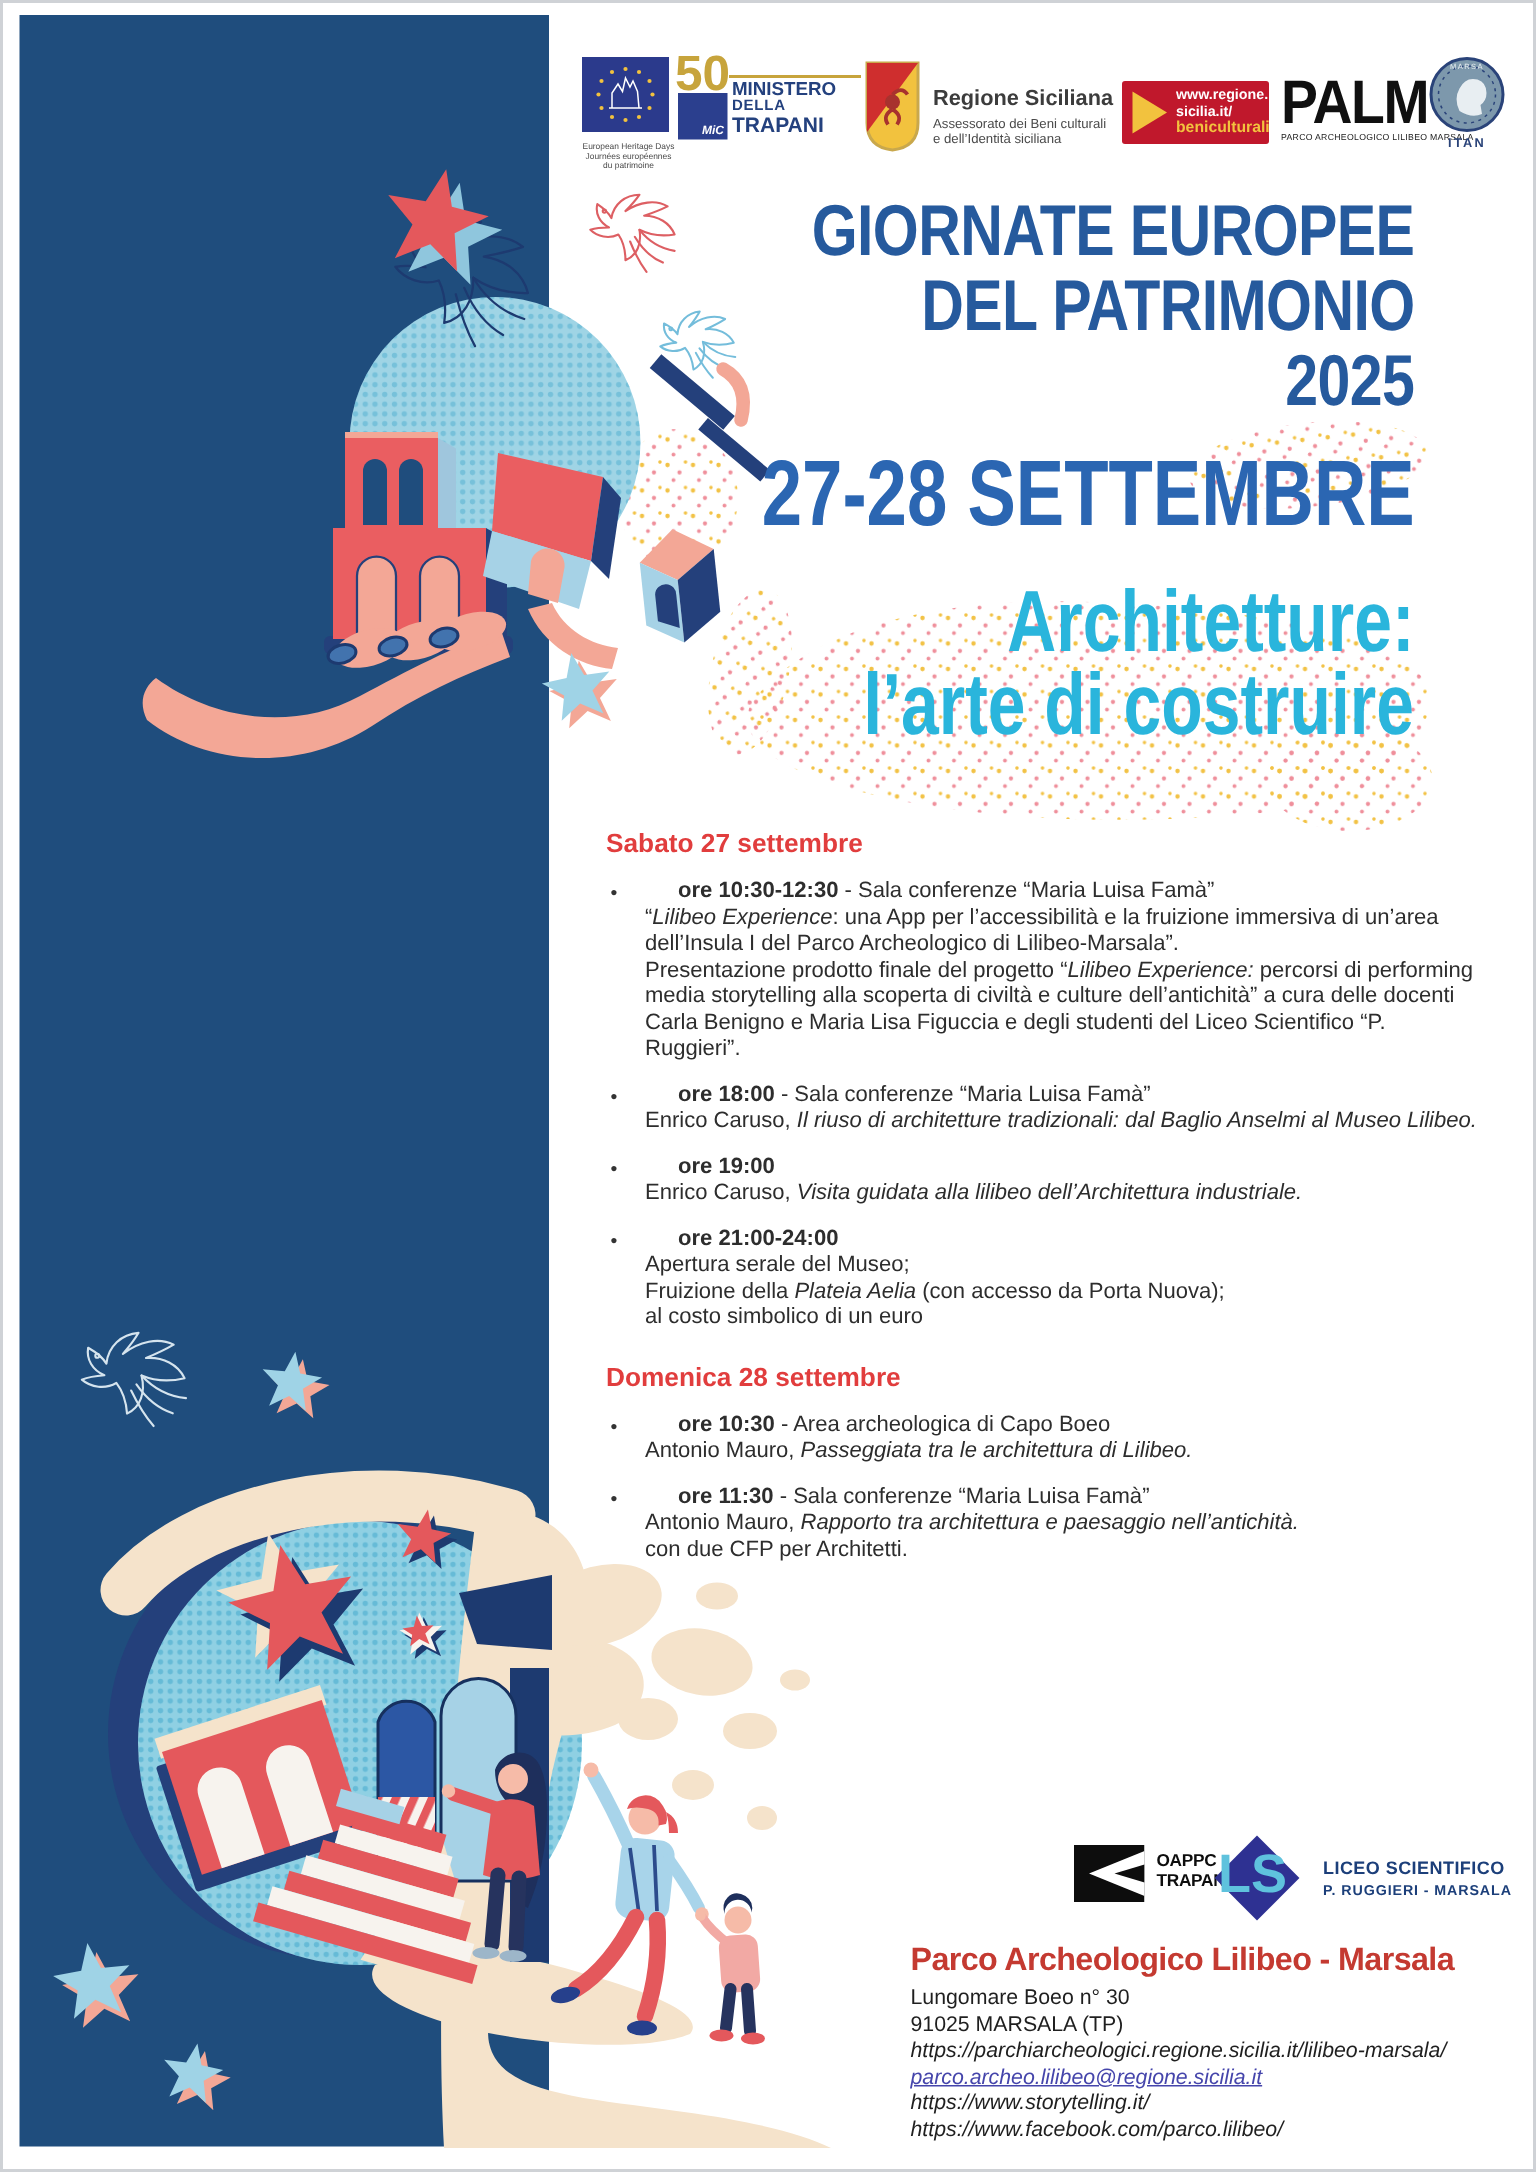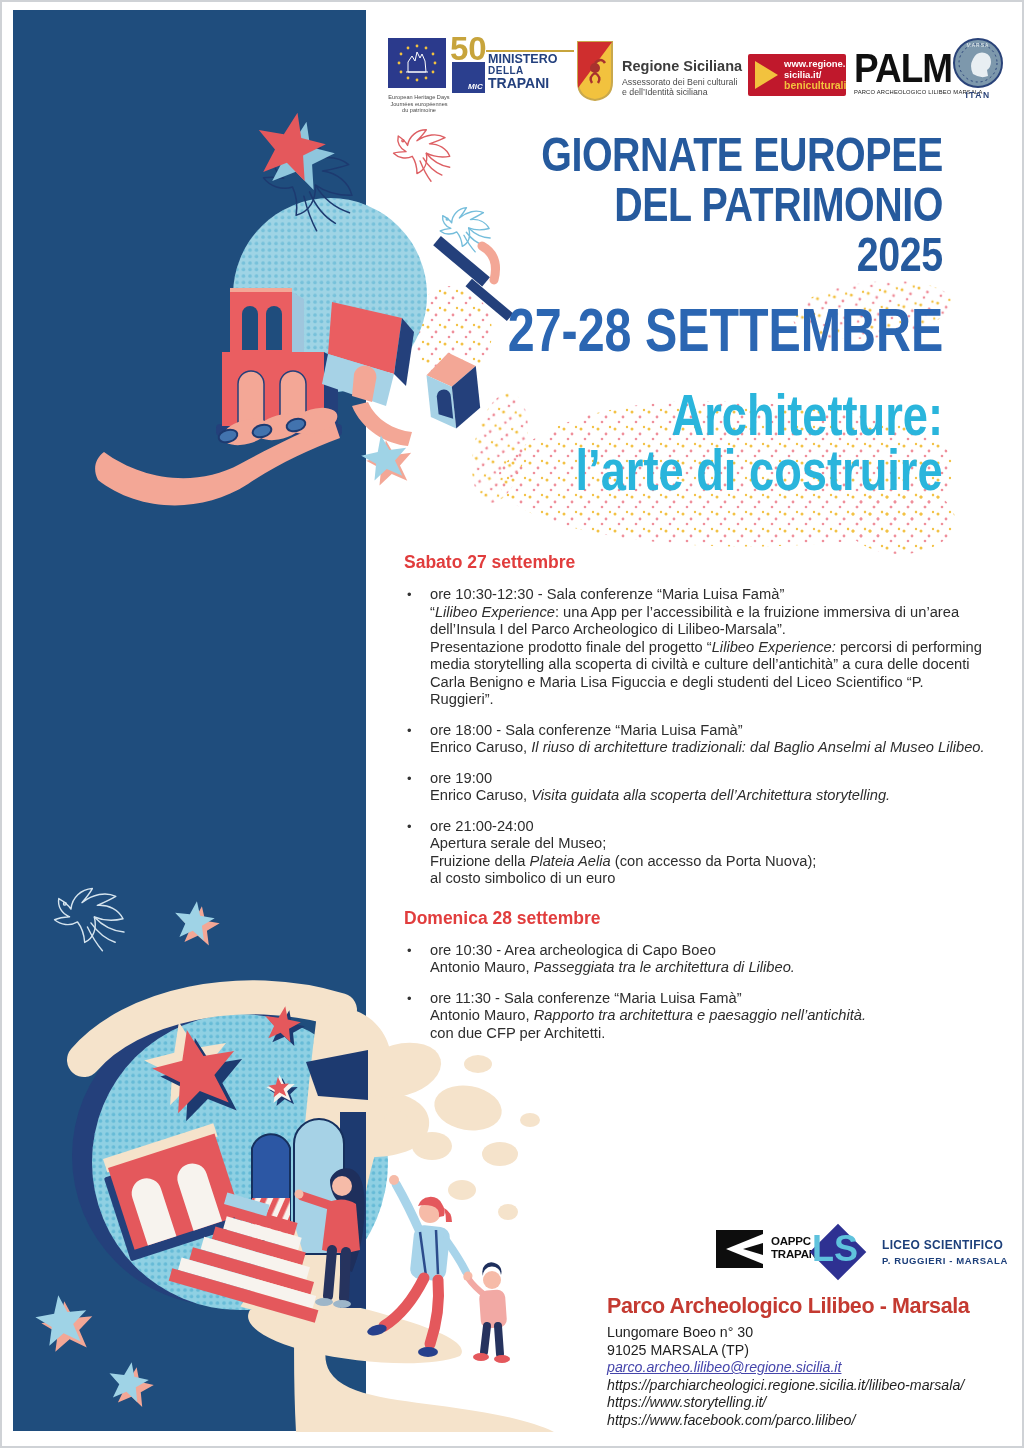--- a/index.html
+++ b/index.html
@@ -59,7 +59,7 @@
   .event{display:flex;margin-bottom:13px;}
   .bullet{width:23px;flex:none;font-size:13px;color:#333;line-height:17.5px;padding-left:3px;}
   .event-body{flex:1;font-size:14.7px;line-height:17.5px;color:#2d2d2d;}
-  .seg-b{font-weight:normal;}
+  .seg-b{font-weight:bold;margin-left:22px;}
   .seg-i{font-style:italic;}
 
   

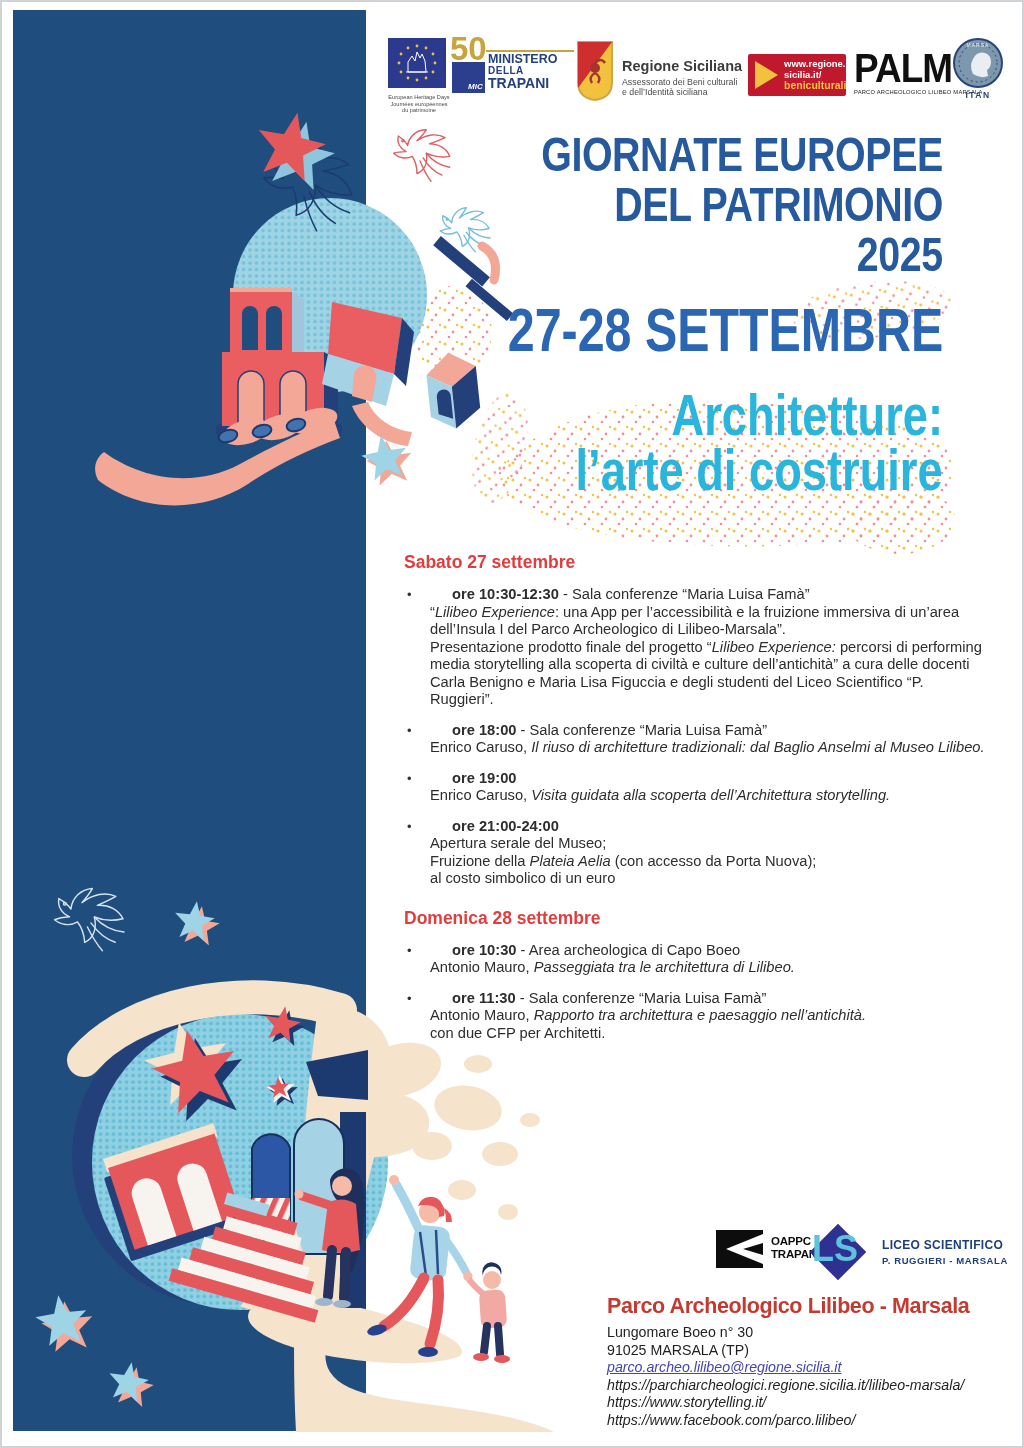--- a/index.html
+++ b/index.html
@@ -387,7 +387,7 @@
           <span class="bullet">•</span>
           <div class="event-body">
             <div class="event-line"><span class="seg-b">ore 19:00</span></div>
-            <div class="event-line"><span>Enrico Caruso, </span><span class="seg-i">Visita guidata alla scoperta dell’Architettura storytelling.</span></div>
+            <div class="event-line"><span>Enrico Caruso, </span><span class="seg-i">Visita guidata alla lilibeo dell’Architettura industriale.</span></div>
           </div>
         </div>
         <div class="event">

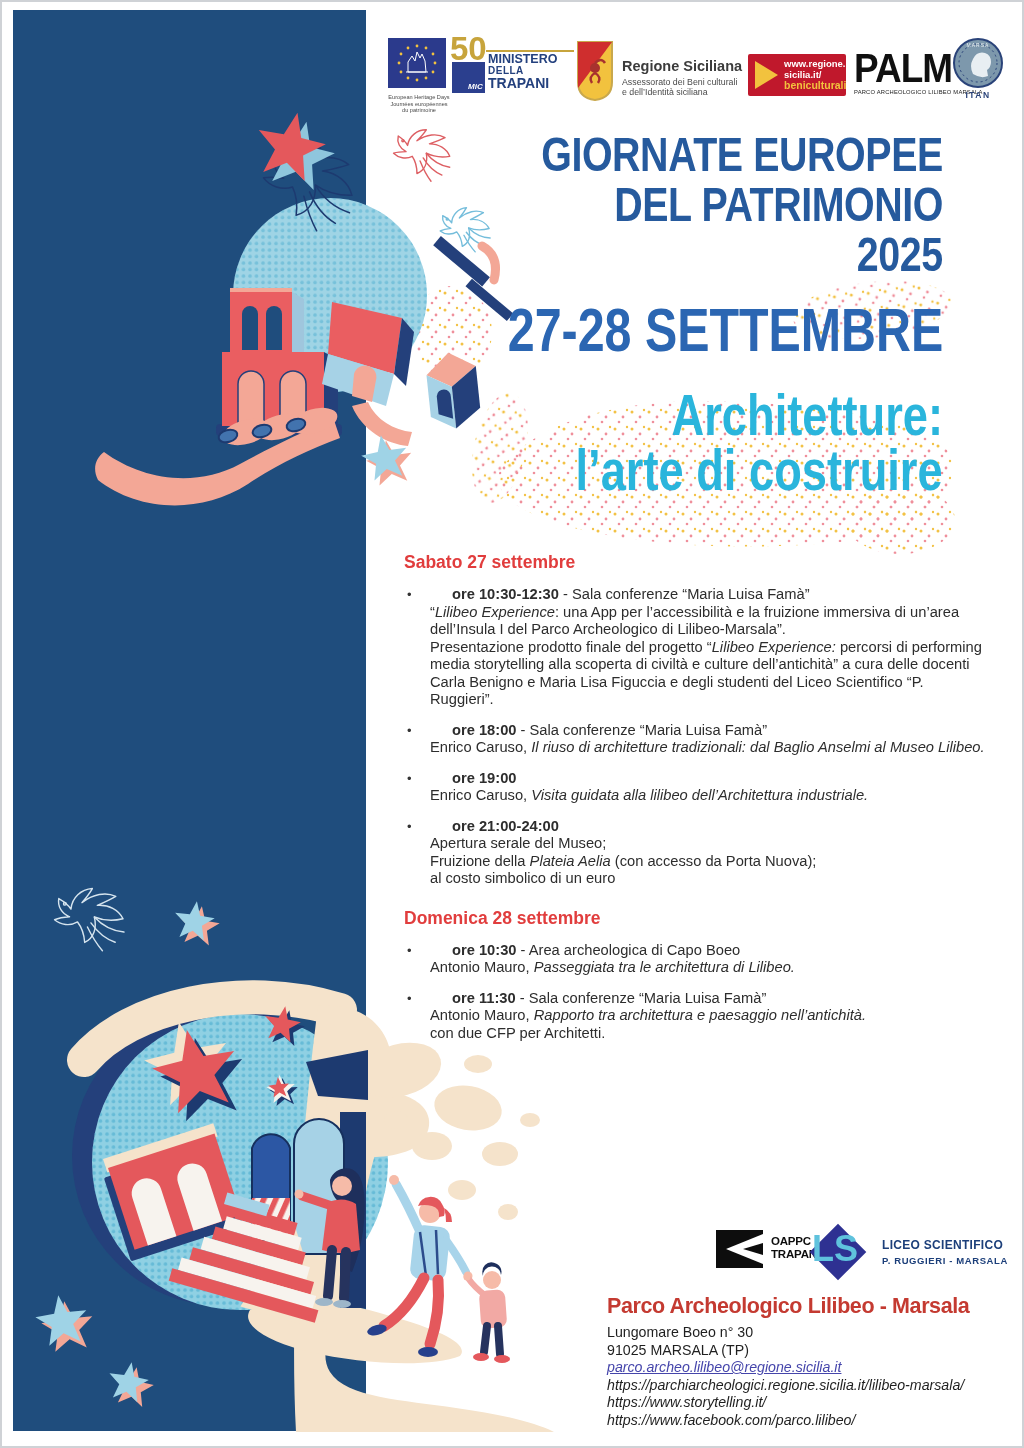--- a/index.html
+++ b/index.html
@@ -445,8 +445,8 @@
     <div class="contact-title">Parco Archeologico Lilibeo - Marsala</div>
     <div class="c-line">Lungomare Boeo n° 30</div>
     <div class="c-line">91025 MARSALA (TP)</div>
+    <div class="c-line c-it">https://parchiarcheologici.regione.sicilia.it/lilibeo-marsala/</div>
     <div class="c-line c-email">parco.archeo.lilibeo@regione.sicilia.it</div>
-    <div class="c-line c-it">https://parchiarcheologici.regione.sicilia.it/lilibeo-marsala/</div>
     <div class="c-line c-it">https://www.storytelling.it/</div>
     <div class="c-line c-it">https://www.facebook.com/parco.lilibeo/</div>
   </div>

